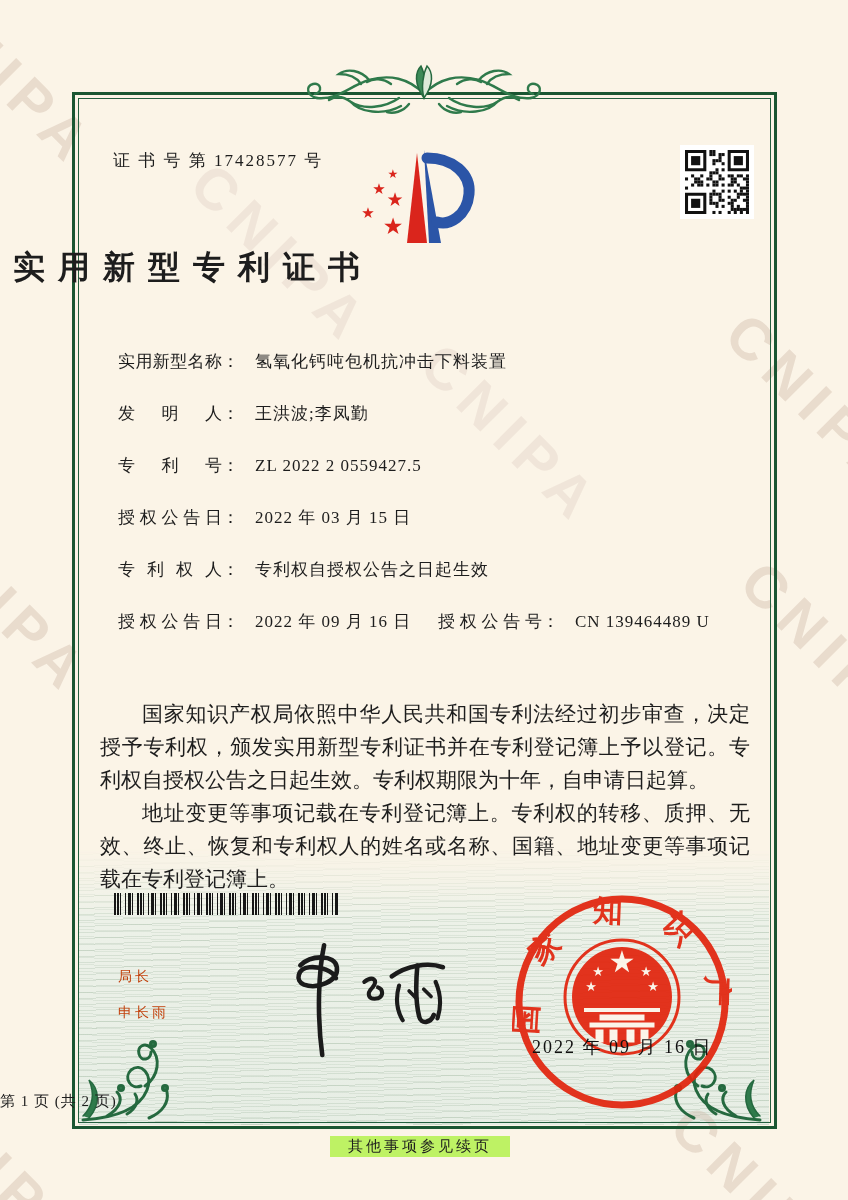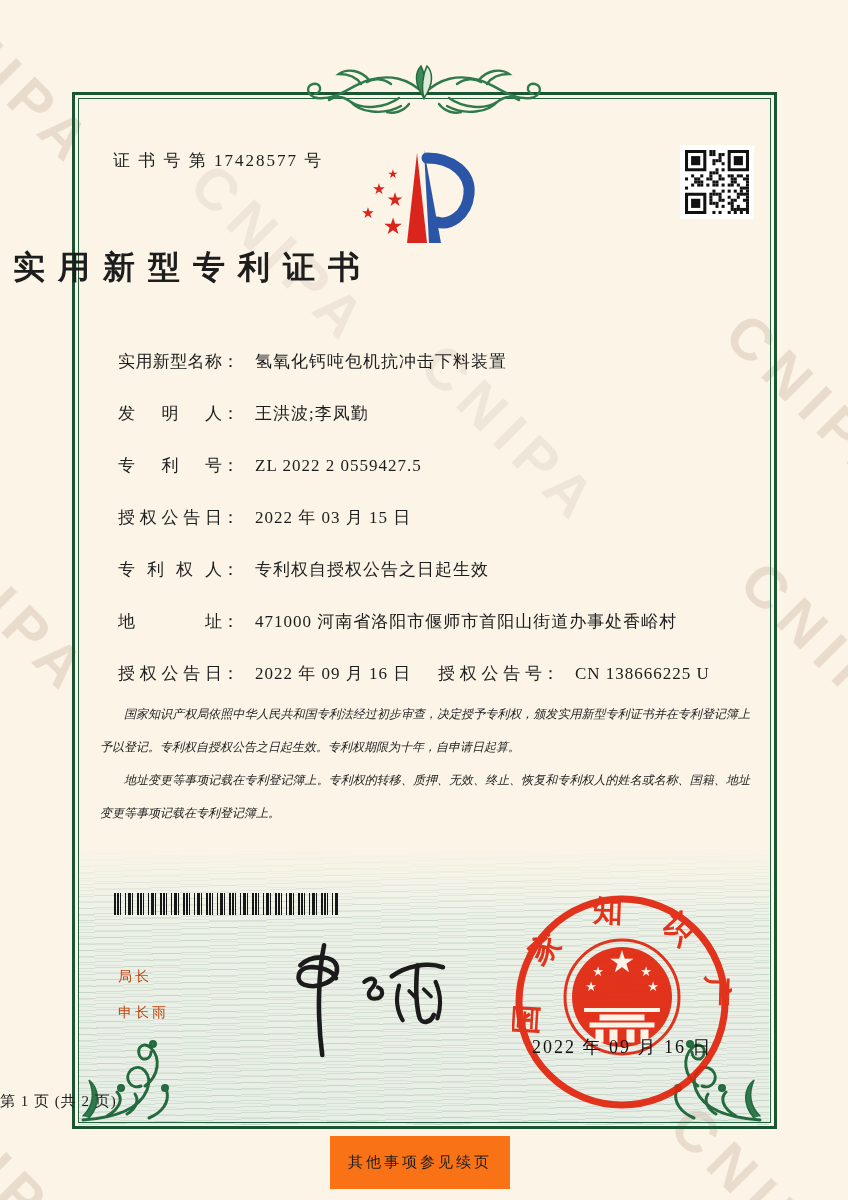--- a/index.html
+++ b/index.html
@@ -288,9 +288,6 @@
       <span class="flabel">专利权人</span><span class="fcolon">：</span><span class="fvalue">专利权自授权公告之日起生效</span>
     </div>
     <div class="frow">
-      <span class="flabel">地址</span><span class="fcolon">：</span><span class="fvalue">471000 河南省洛阳市偃师市首阳山街道办事处香峪村</span>
-    </div>
-    <div class="frow">
       <span class="flabel">授权公告日</span><span class="fcolon">：</span><span class="fvalue">2022 年 09 月 16 日</span>
       <span class="grant-col2">
         <span class="flabel">授权公告号</span><span class="fcolon">：</span><span class="fvalue">CN 138666225 U</span>

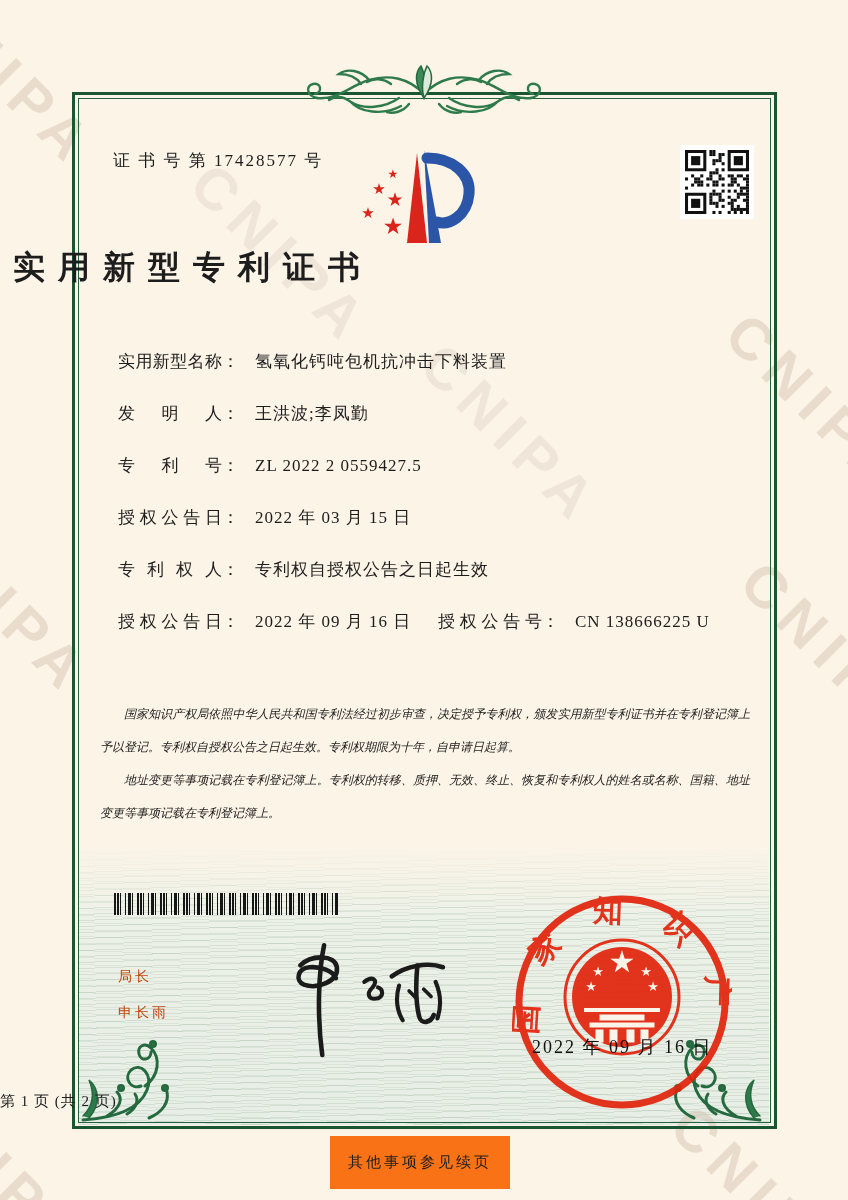--- a/index.html
+++ b/index.html
@@ -290,7 +290,7 @@
     <div class="frow">
       <span class="flabel">授权公告日</span><span class="fcolon">：</span><span class="fvalue">2022 年 09 月 16 日</span>
       <span class="grant-col2">
-        <span class="flabel">授权公告号</span><span class="fcolon">：</span><span class="fvalue">CN 138666225 U</span>
+        <span class="flabel">授权公告号</span><span class="fcolon">：</span><span class="fvalue">CN 139464489 U</span>
       </span>
     </div>
   </div>

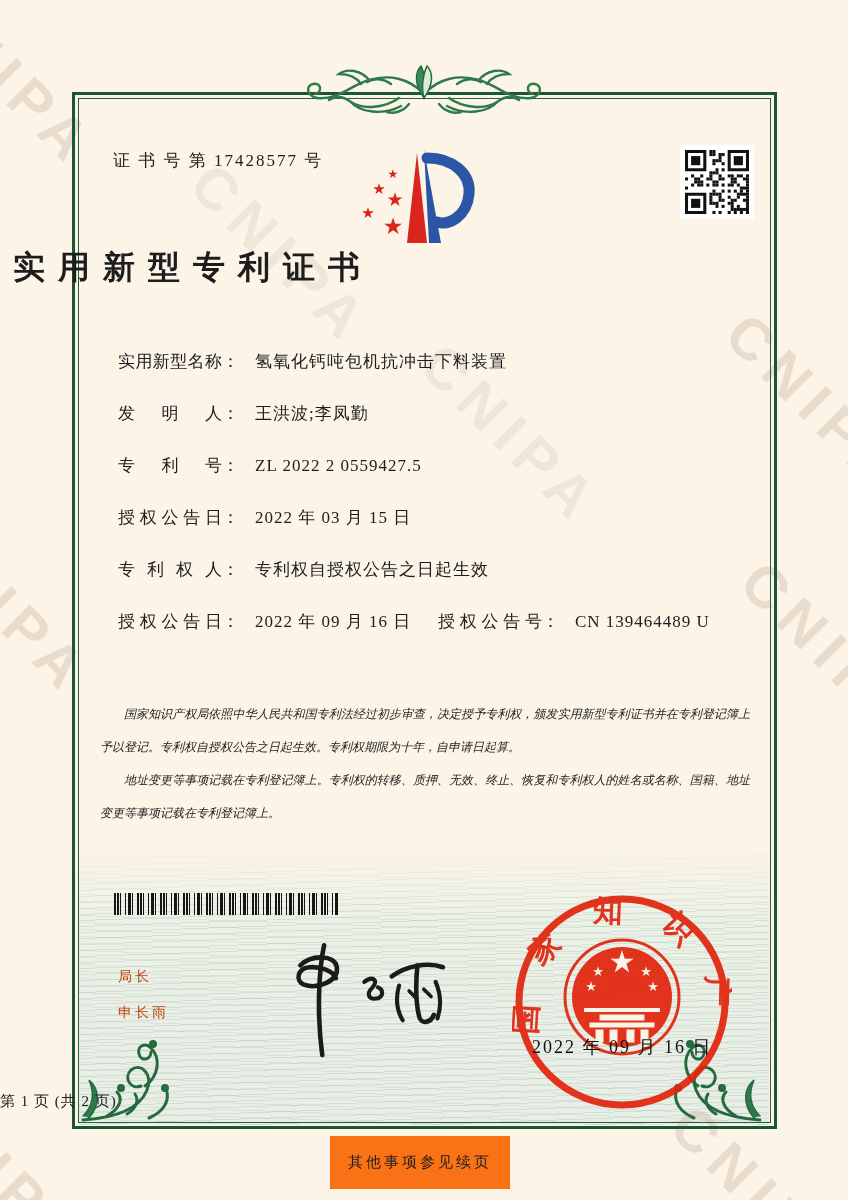--- a/index.html
+++ b/index.html
@@ -57,7 +57,7 @@
   
   .body-text{
     position:absolute; z-index:3; left:100px; top:698px; width:650px;
-    font-size:12px; line-height:33px; text-align:justify;font-style:italic;
+    font-size:21px; line-height:33px; text-align:justify;
   }
   .body-text p{margin:0; text-indent:2em;}
   

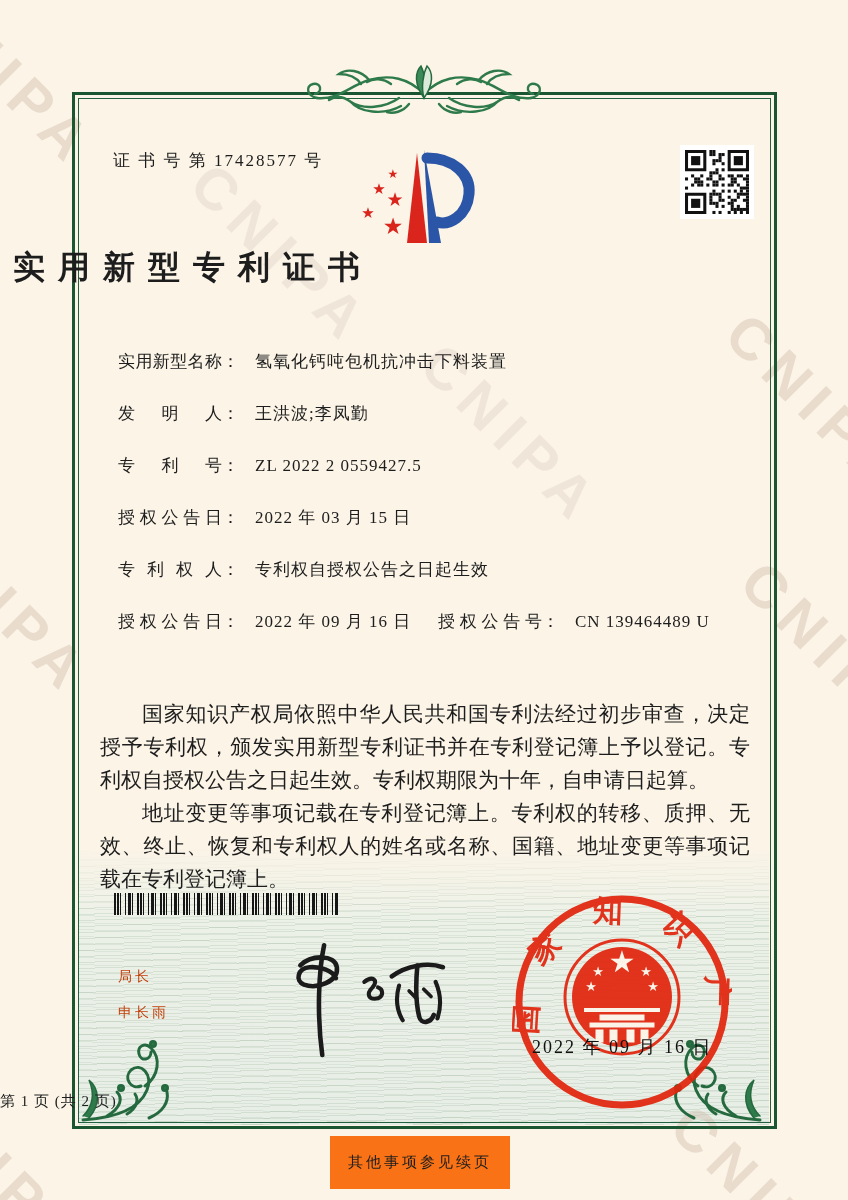--- a/index.html
+++ b/index.html
@@ -86,7 +86,7 @@
              font-size:15px; letter-spacing:1px;}
   .footer-note{
     position:absolute; z-index:3; left:330px; top:1136px;
-    background:#f97316; padding:17px 18px; font-size:15px; letter-spacing:3px;
+    background:#bef264; padding:1px 18px; font-size:15px; letter-spacing:3px;
   }
   .ornament{position:absolute; z-index:3; left:299px; top:60px;}
   .flourish{position:absolute; z-index:3;}

